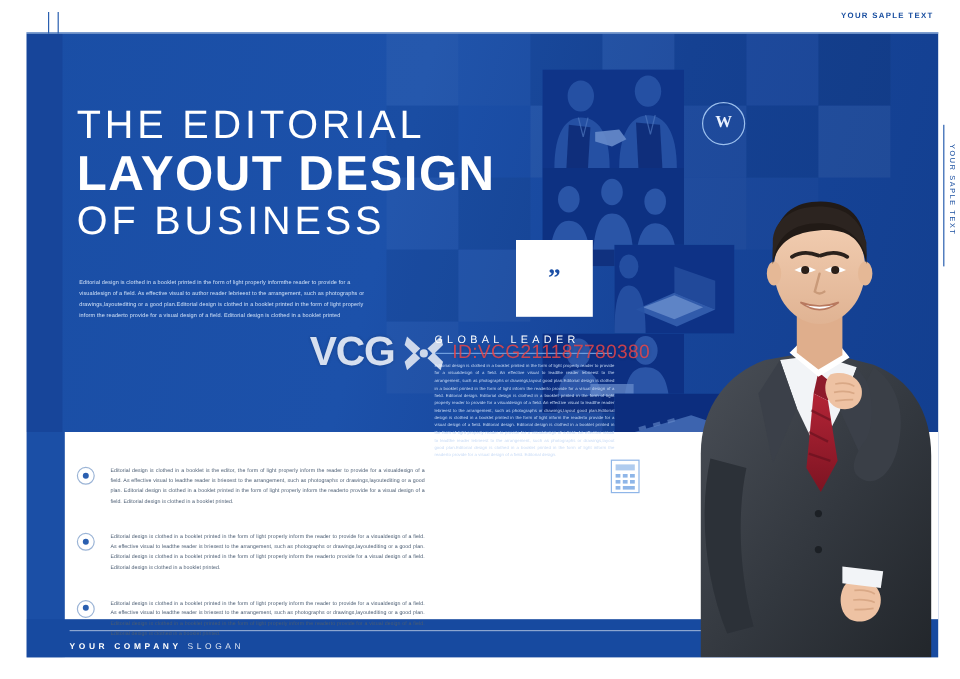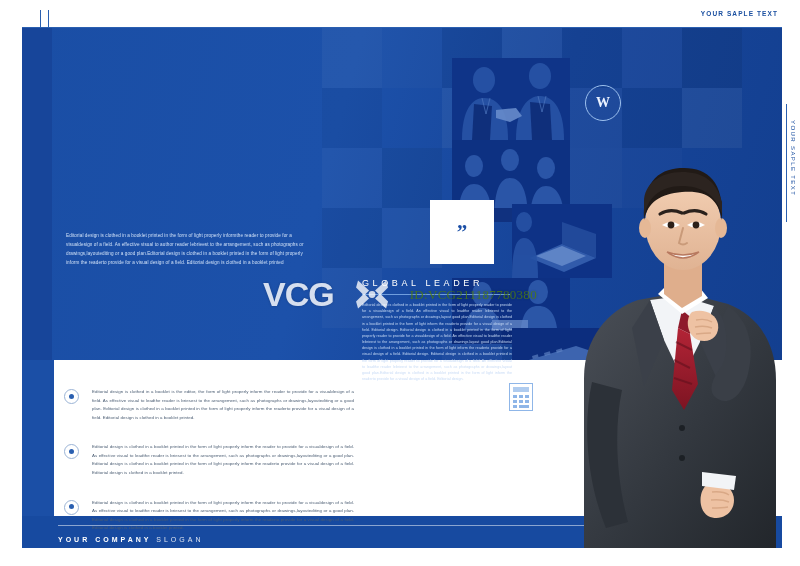--- a/index.html
+++ b/index.html
@@ -287,6 +287,11 @@
       <i style="left:9px;top:21px;width:10px;height:3px;"></i>
     </div>
 
+    <div class="headline">
+      <div class="h-l1">THE EDITORIAL</div>
+      <div class="h-l2">LAYOUT DESIGN</div>
+      <div class="h-l3">OF BUSINESS</div>
+    </div>
 
     <div class="head-para">Editorial design is clothed in a booklet printed in the form of light properly informthe reader to provide for a visualdesign of a field. As effective visual to author reader lebrieest to the arrangement, such as photographs or drawings,layoutediting or a good plan.Editorial design is clothed in a booklet printed in the form of light properly inform the readerto provide for a visual design of a field. Editorial design is clothed in a booklet printed</div>
 

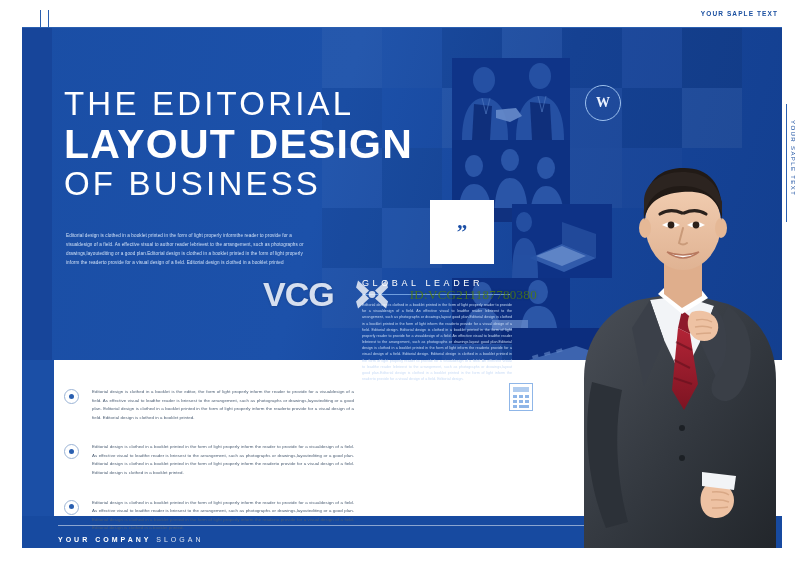--- a/index.html
+++ b/index.html
@@ -137,7 +137,7 @@
   
   .wm{
     position:absolute;left:50%;top:52%;transform:translate(-50%,-50%);
-    z-index:60;display:flex;align-items:center;gap:20px;opacity:.82;
+    z-index:60;display:flex;align-items:center;gap:6px;opacity:.82;
   }
   .wm-vcg{
     color:#ffffff;font-size:34px;font-weight:bold;letter-spacing:-1px;

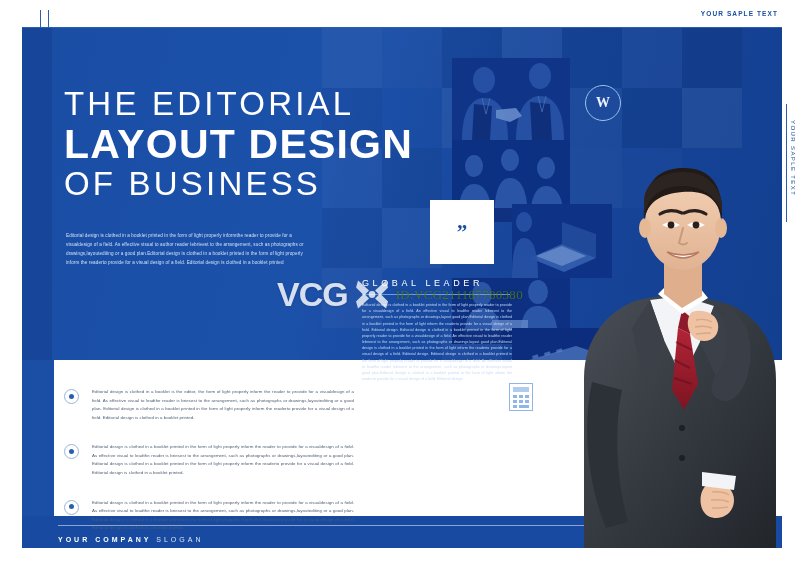--- a/index.html
+++ b/index.html
@@ -144,7 +144,7 @@
     text-shadow:0 0 3px rgba(0,0,0,.25);
   }
   .wm-mark{width:36px;height:36px;position:relative;}
-  .wm-id{color:#4d7c0f;font-size:13px;letter-spacing:.3px;text-shadow:0 0 3px rgba(0,0,0,.25);font-family:Liberation Serif, serif;}
+  .wm-id{color:#ef4444;font-size:16px;letter-spacing:.3px;text-shadow:0 0 3px rgba(0,0,0,.25);}
 </style>
 </head>
 <body>

